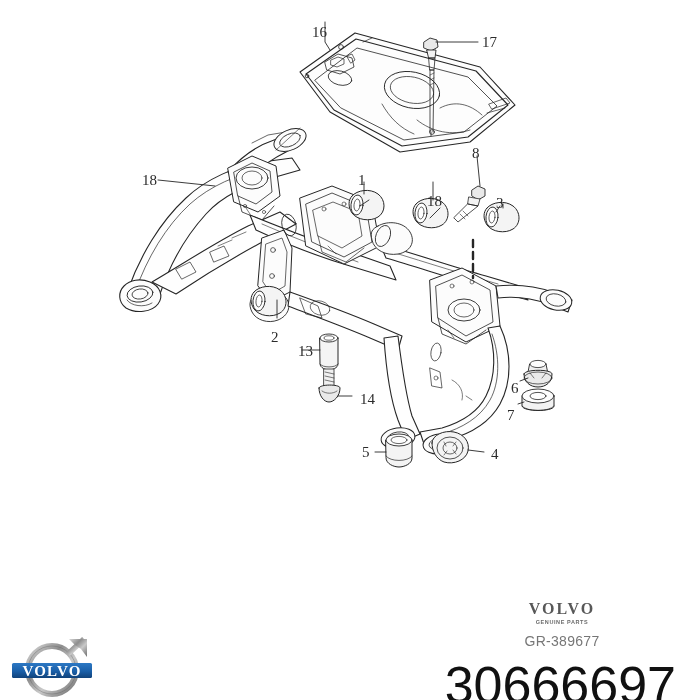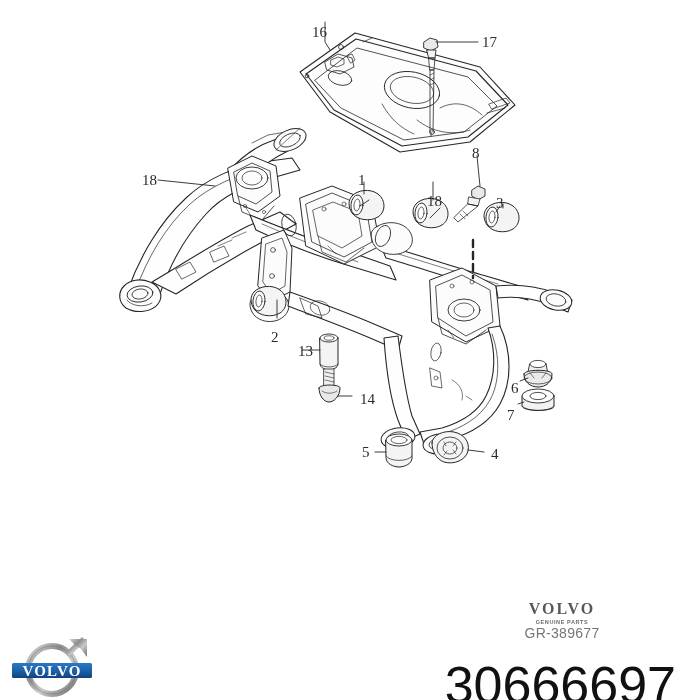--- a/index.html
+++ b/index.html
@@ -62,7 +62,7 @@
     font-family: "Liberation Sans", sans-serif;
     font-size: 14px;
     color: #6b6b6b;
-    margin-top: 0;
+    margin-top: 8px;
     letter-spacing: .3px;
   }
   

